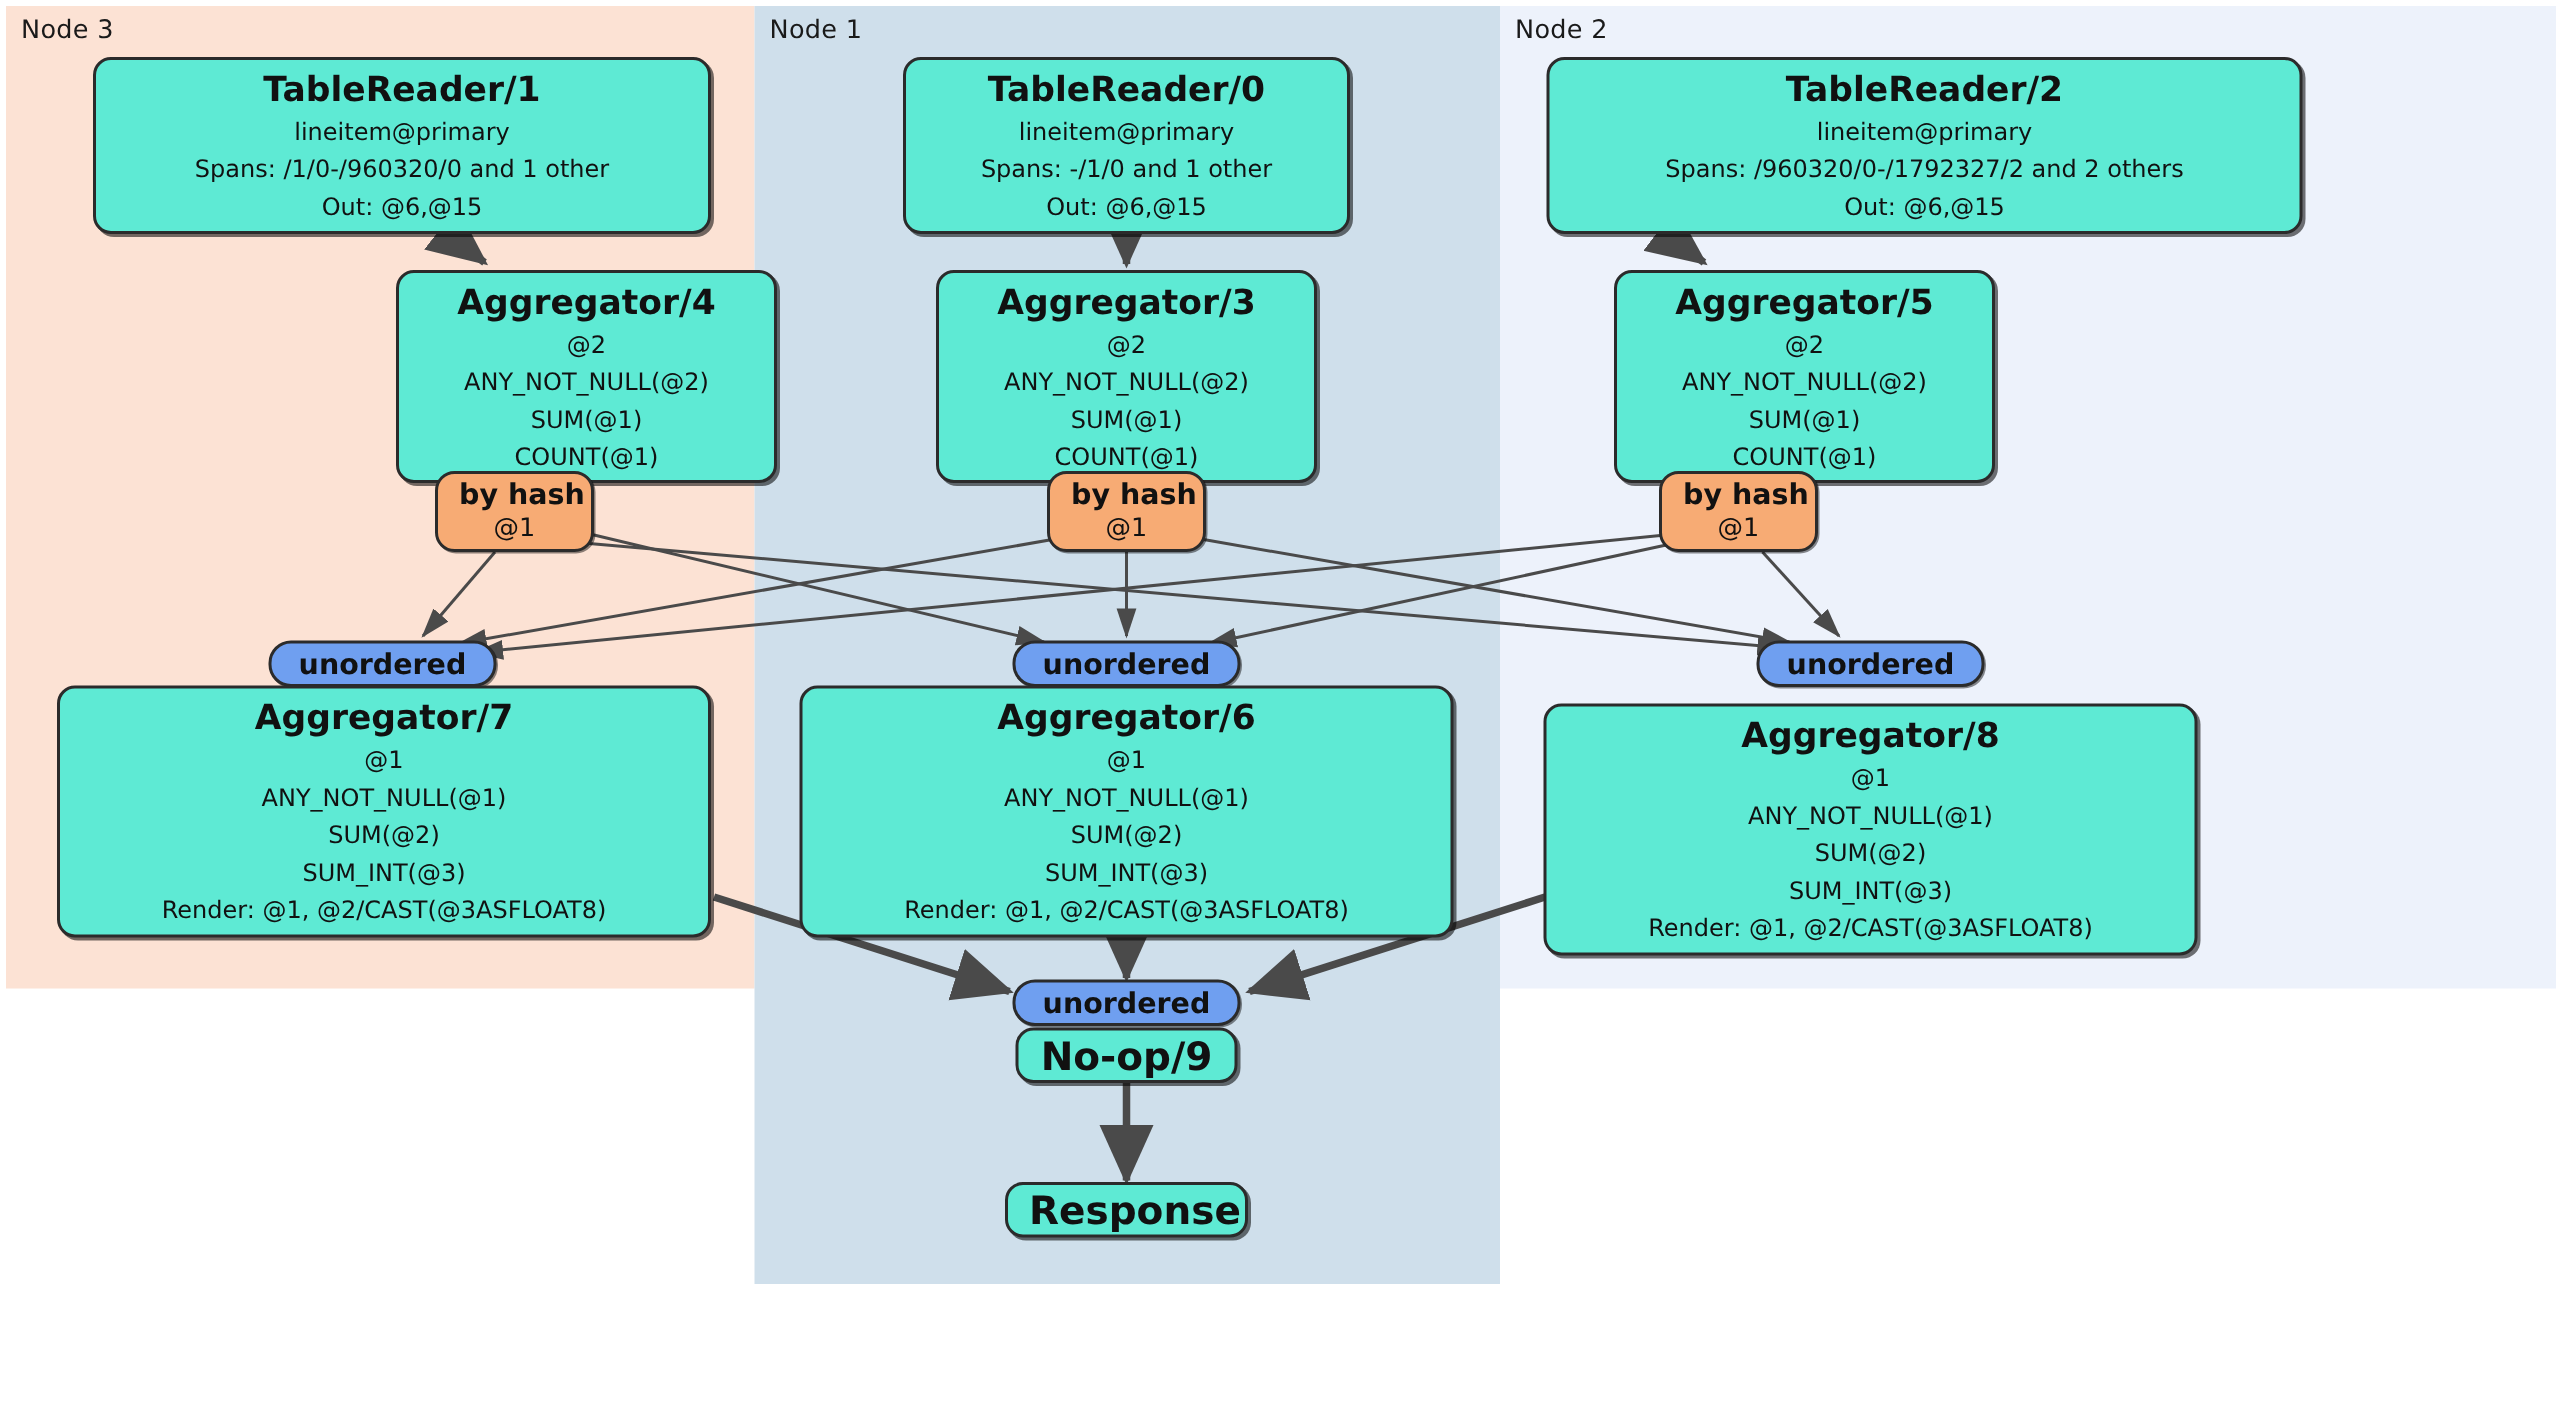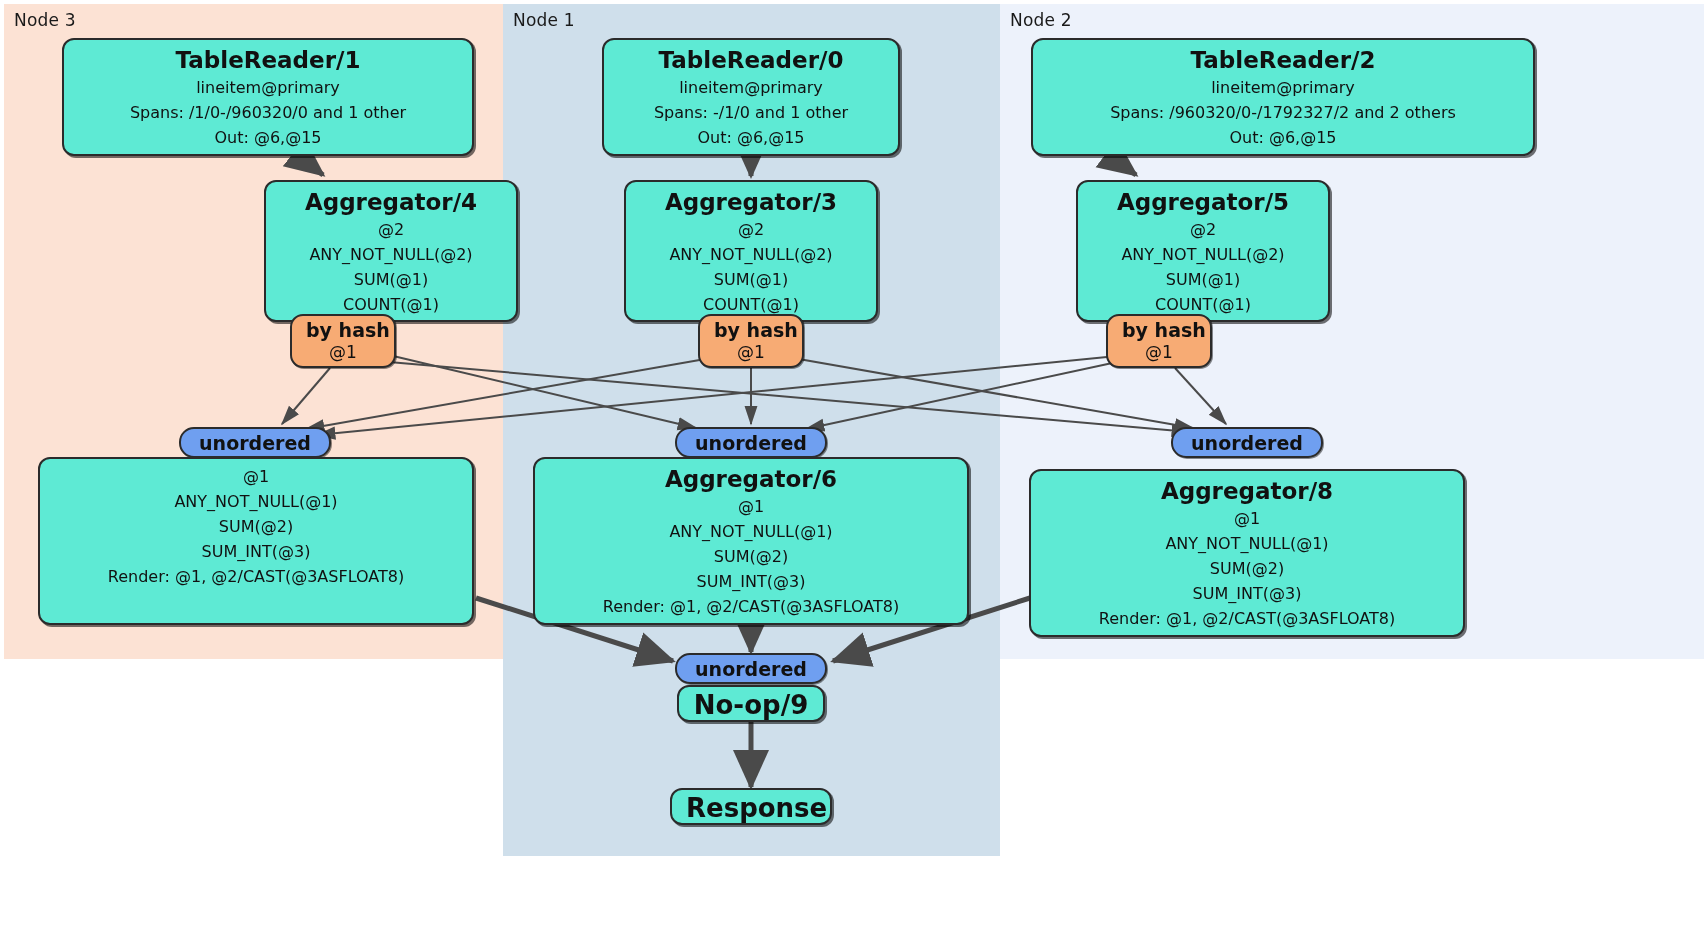--- a/index.html
+++ b/index.html
@@ -232,6 +232,7 @@
   </div>
 
   <div class="proc" style="left:38px; top:457px; width:436px; height:168px;">
+    <div class="ptitle">Aggregator/7</div>
     <div class="pline">@1</div>
     <div class="pline">ANY_NOT_NULL(@1)</div>
     <div class="pline">SUM(@2)</div>

